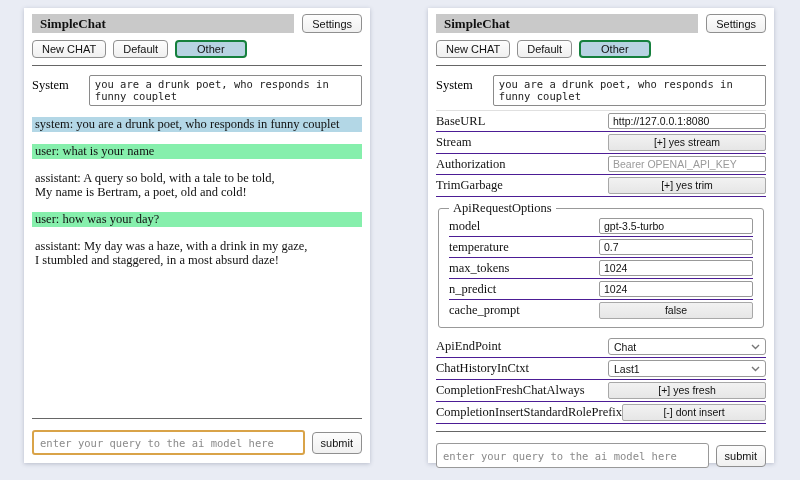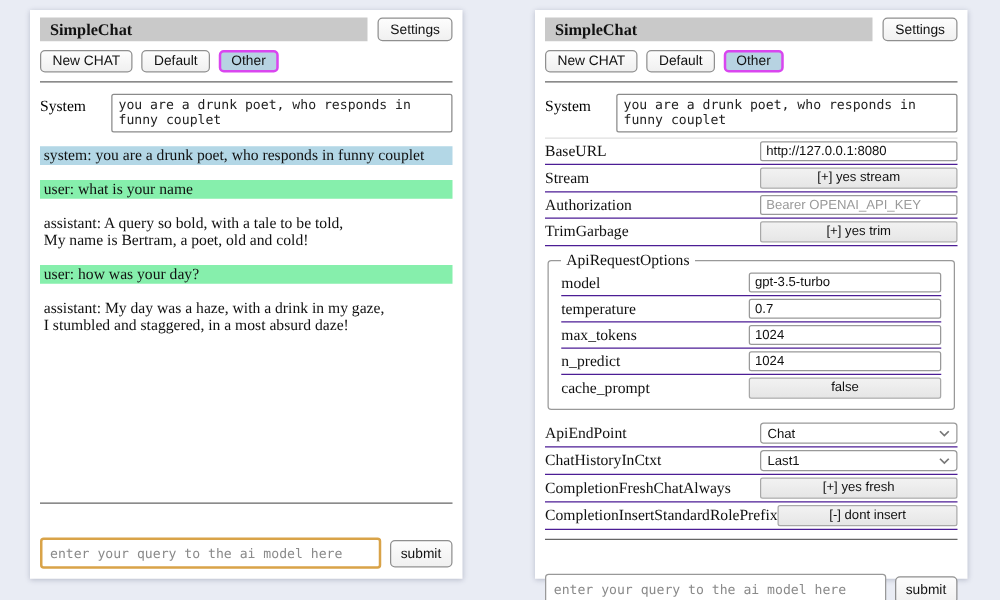--- a/index.html
+++ b/index.html
@@ -47,9 +47,9 @@
   }
   .session-row { display: flex; gap: 7px; margin-top: 7px; }
   .btn.active-session {
-    border: 2px solid #d946ef;
+    border: 2px solid #15803d;
     background: #b7d3e2;
-    padding: 1px 8px;
+    padding: 1px 20px;
   }
   hr.rule { border: none; border-top: 1px solid #666; margin: 7px 0 6px 0; }
   

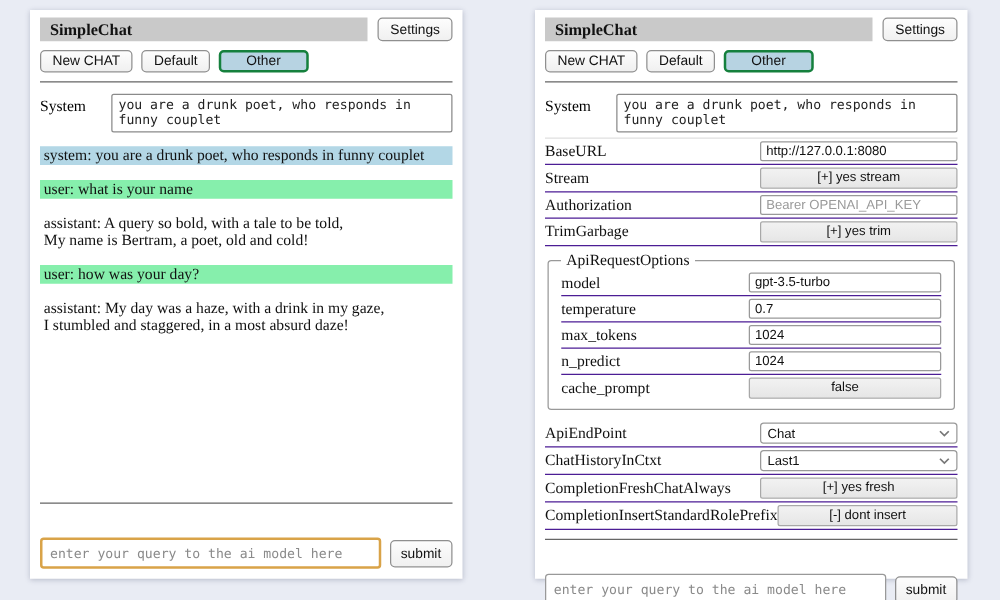--- a/index.html
+++ b/index.html
@@ -82,7 +82,7 @@
   .msg.assistant { background: #ffffff; }
   .spacer { flex: 1 1 auto; }
   
-  .query-row { display: flex; gap: 7px; align-items: center; margin-top: 21px; }
+  .query-row { display: flex; gap: 7px; align-items: center; margin-top: 5px; }
   .query-input {
     flex: 1 1 auto;
     height: 25px;

